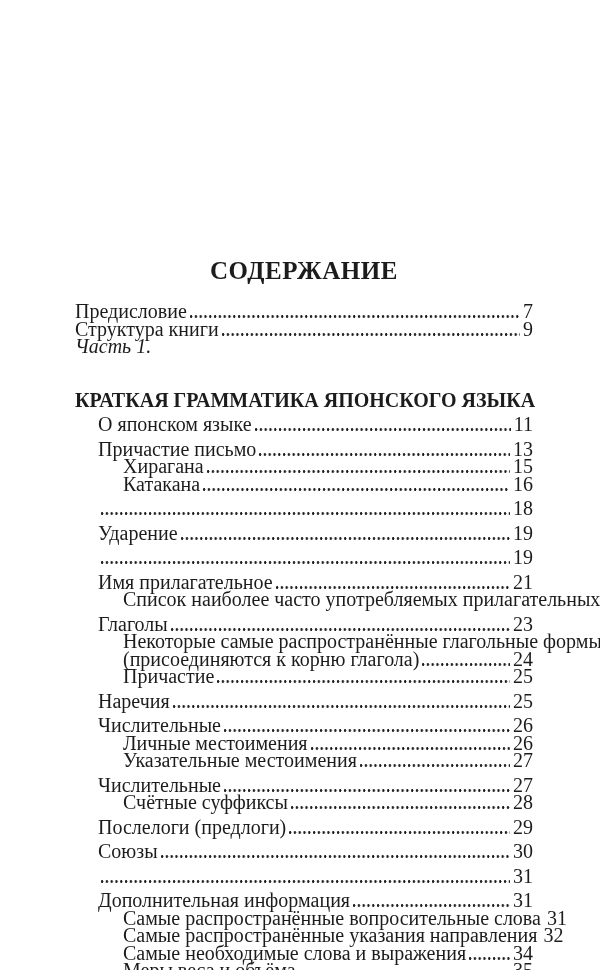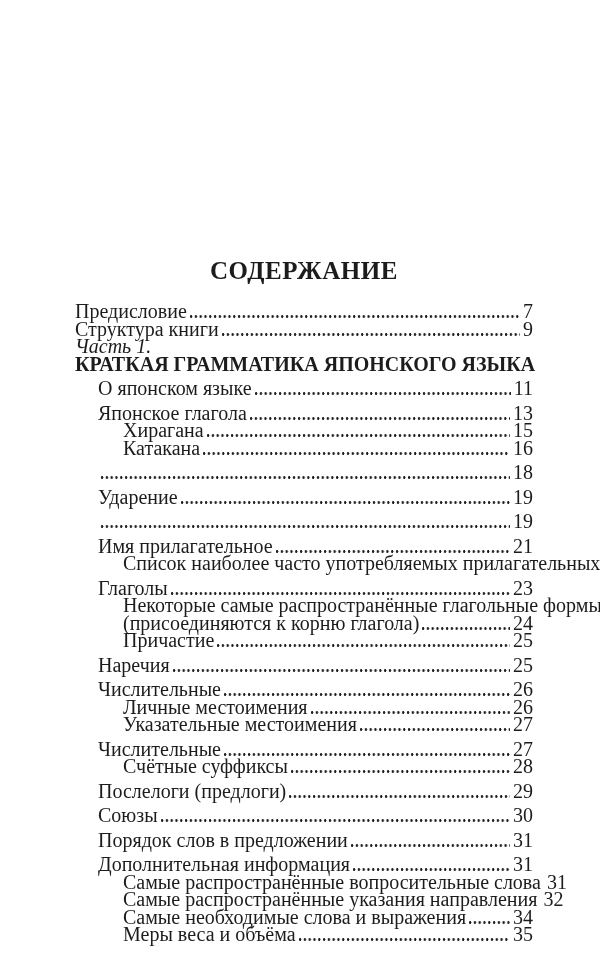--- a/index.html
+++ b/index.html
@@ -44,7 +44,7 @@
   .row.indent-2 { padding-left: 48px; }
   .row.gap { }
   .row.part .label { font-style: italic; }
-  .row.section .label { font-weight: bold; }
+  .row.section .label { font-weight: bold; margin-top: 36px; }
   .label { flex: 0 0 auto; }
   .leader {
     flex: 1 1 auto;

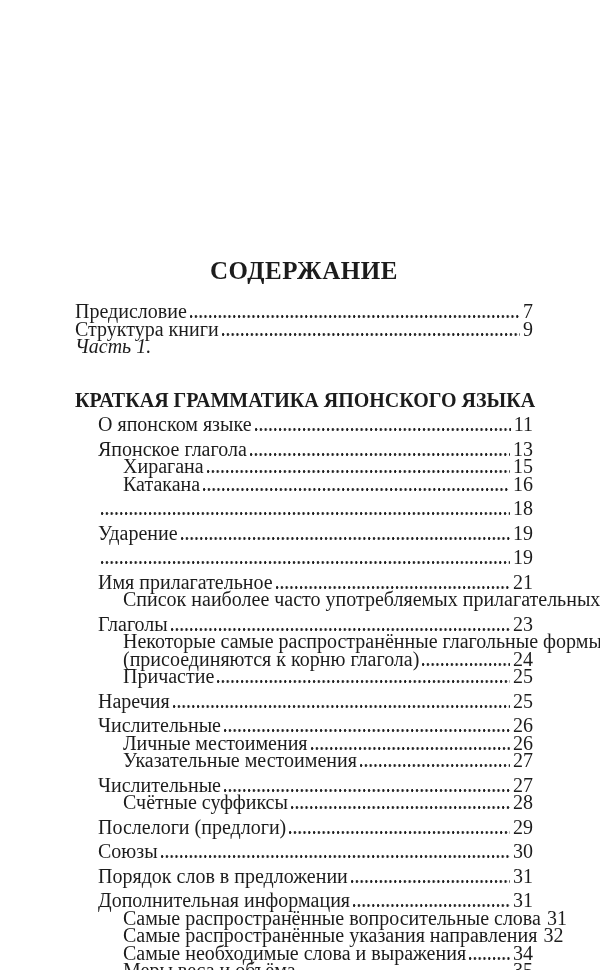--- a/index.html
+++ b/index.html
@@ -89,7 +89,7 @@
           <span class="pagenum">11</span>
         </div>
         <div class="row indent-1">
-          <span class="label">Японское глагола</span>
+          <span class="label">Причастие письмо</span>
           <span class="leader"></span>
           <span class="pagenum">13</span>
         </div>

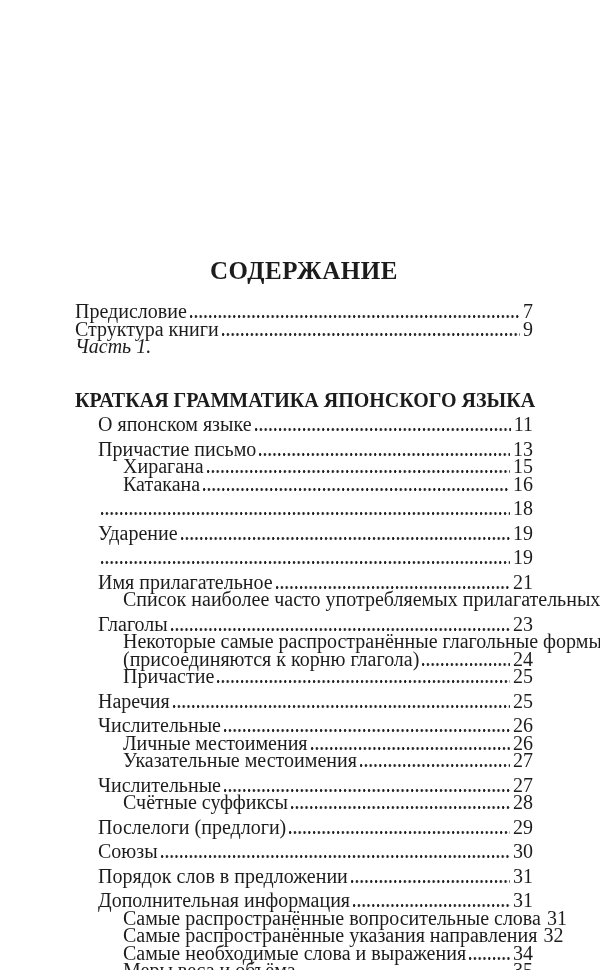--- a/index.html
+++ b/index.html
@@ -185,7 +185,6 @@
           <span class="pagenum">30</span>
         </div>
         <div class="row indent-1">
-          <span class="label">Порядок слов в предложении</span>
           <span class="leader"></span>
           <span class="pagenum">31</span>
         </div>

